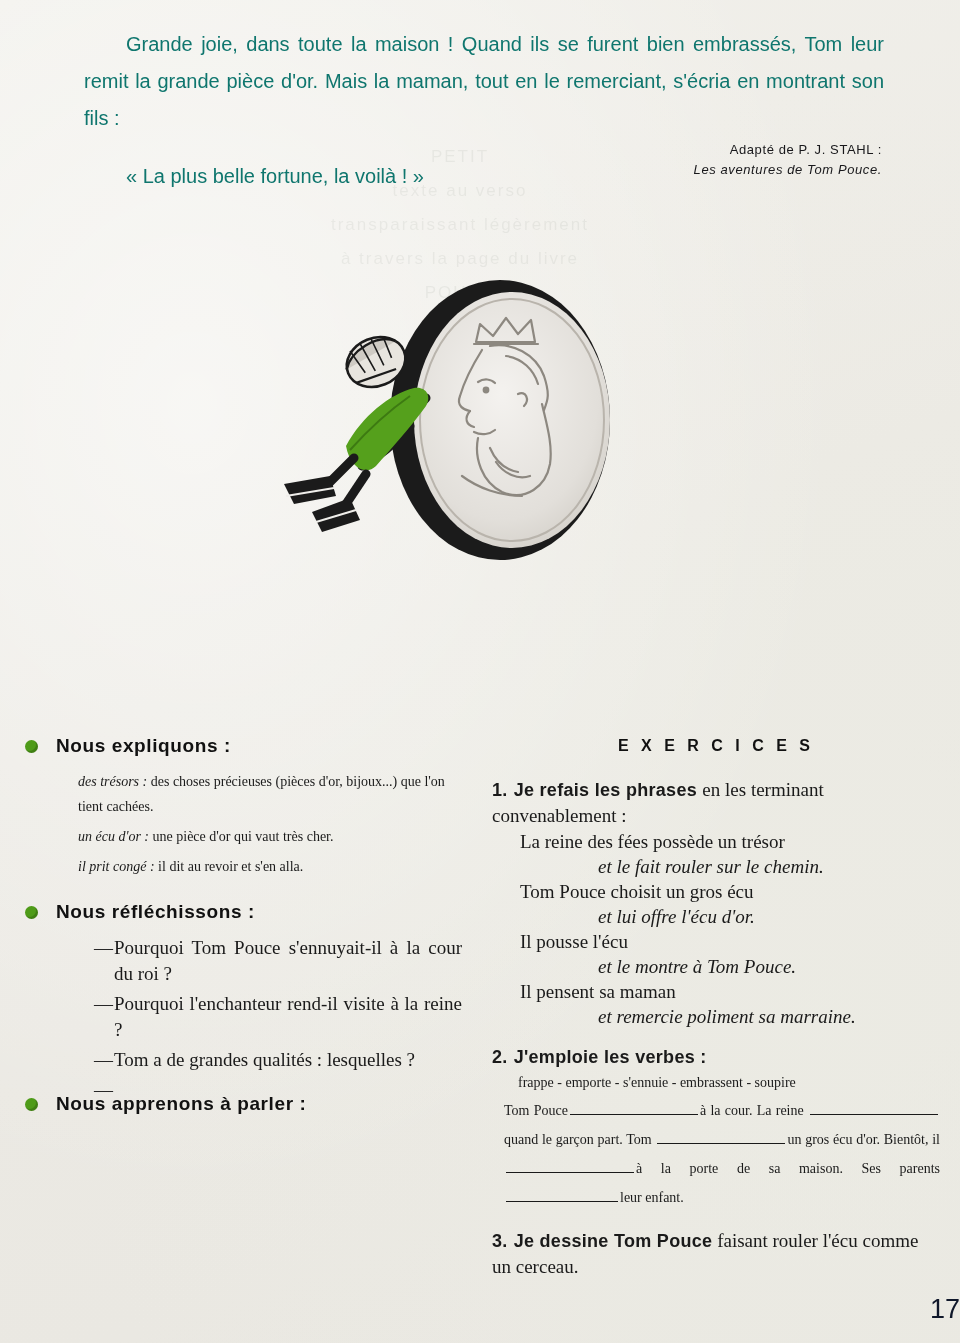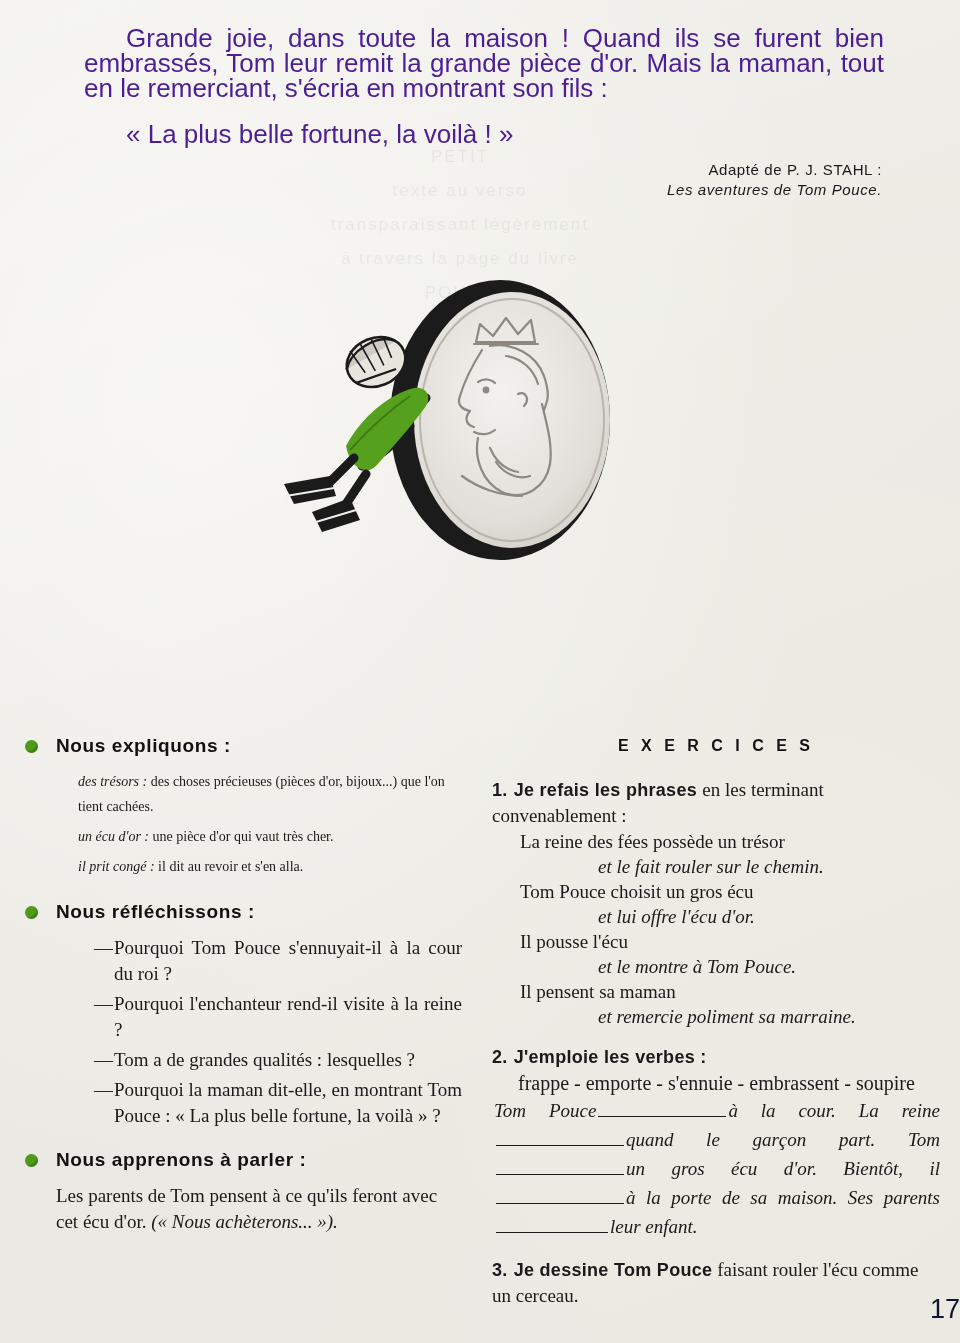--- a/index.html
+++ b/index.html
@@ -48,9 +48,9 @@
     top: 26px;
     width: 800px;
     font-family: "Liberation Sans", sans-serif;
-    font-size: 26px;
-    line-height: 25px;
-    color: #4c1d95;
+    font-size: 20px;
+    line-height: 37px;
+    color: #0f766e;
   }
   .story p {
     margin: 0;

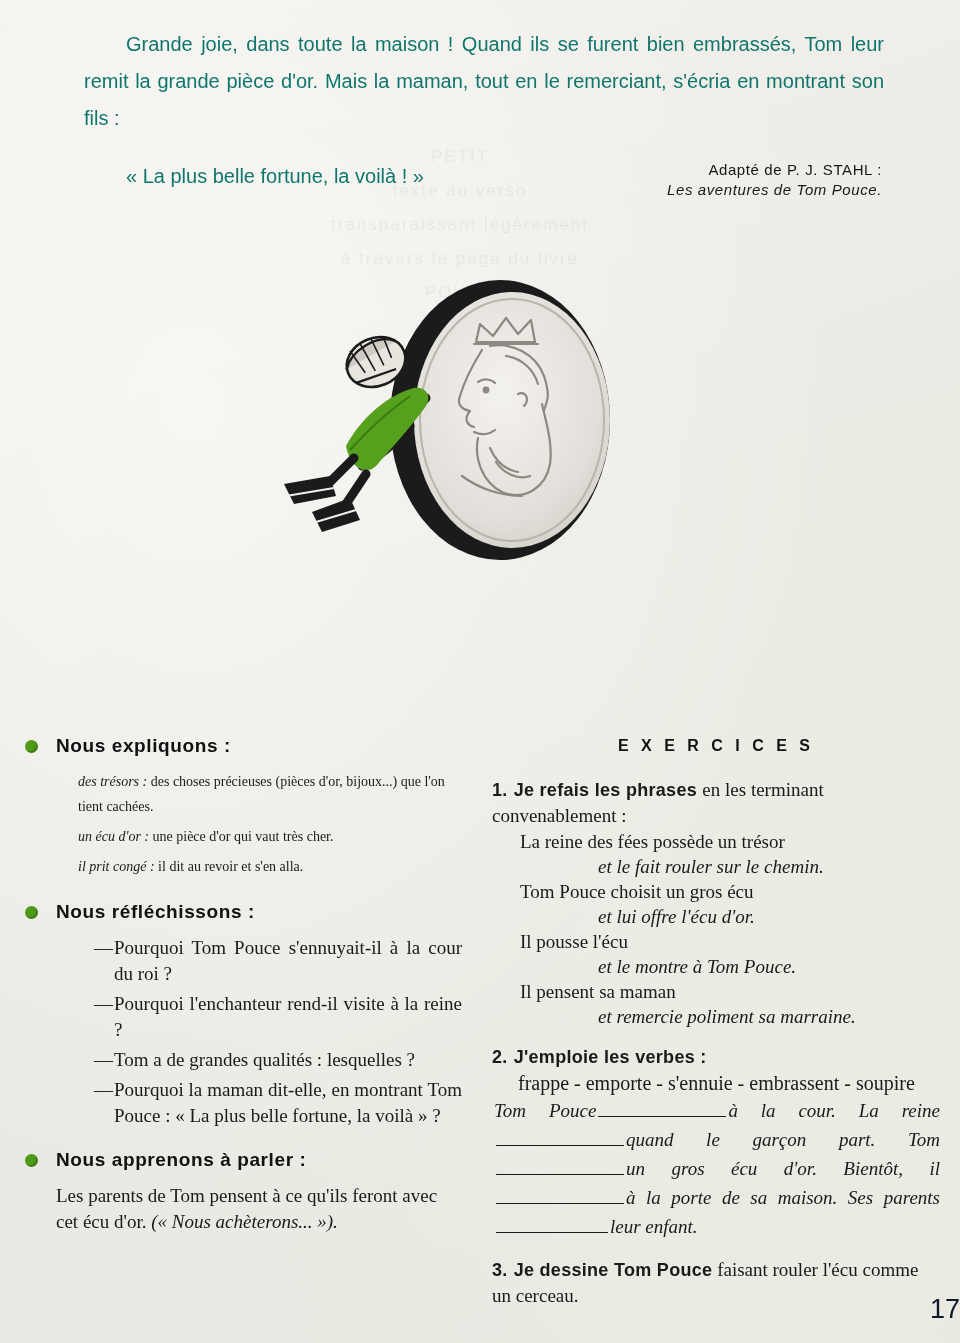--- a/index.html
+++ b/index.html
@@ -65,11 +65,11 @@
   .credit {
     position: absolute;
     right: 78px;
-    top: 160px;
+    top: 140px;
     width: 320px;
     text-align: right;
     font-family: "Liberation Sans", sans-serif;
-    font-size: 15px;
+    font-size: 13px;
     line-height: 20px;
     letter-spacing: 0.6px;
     color: #18181b;

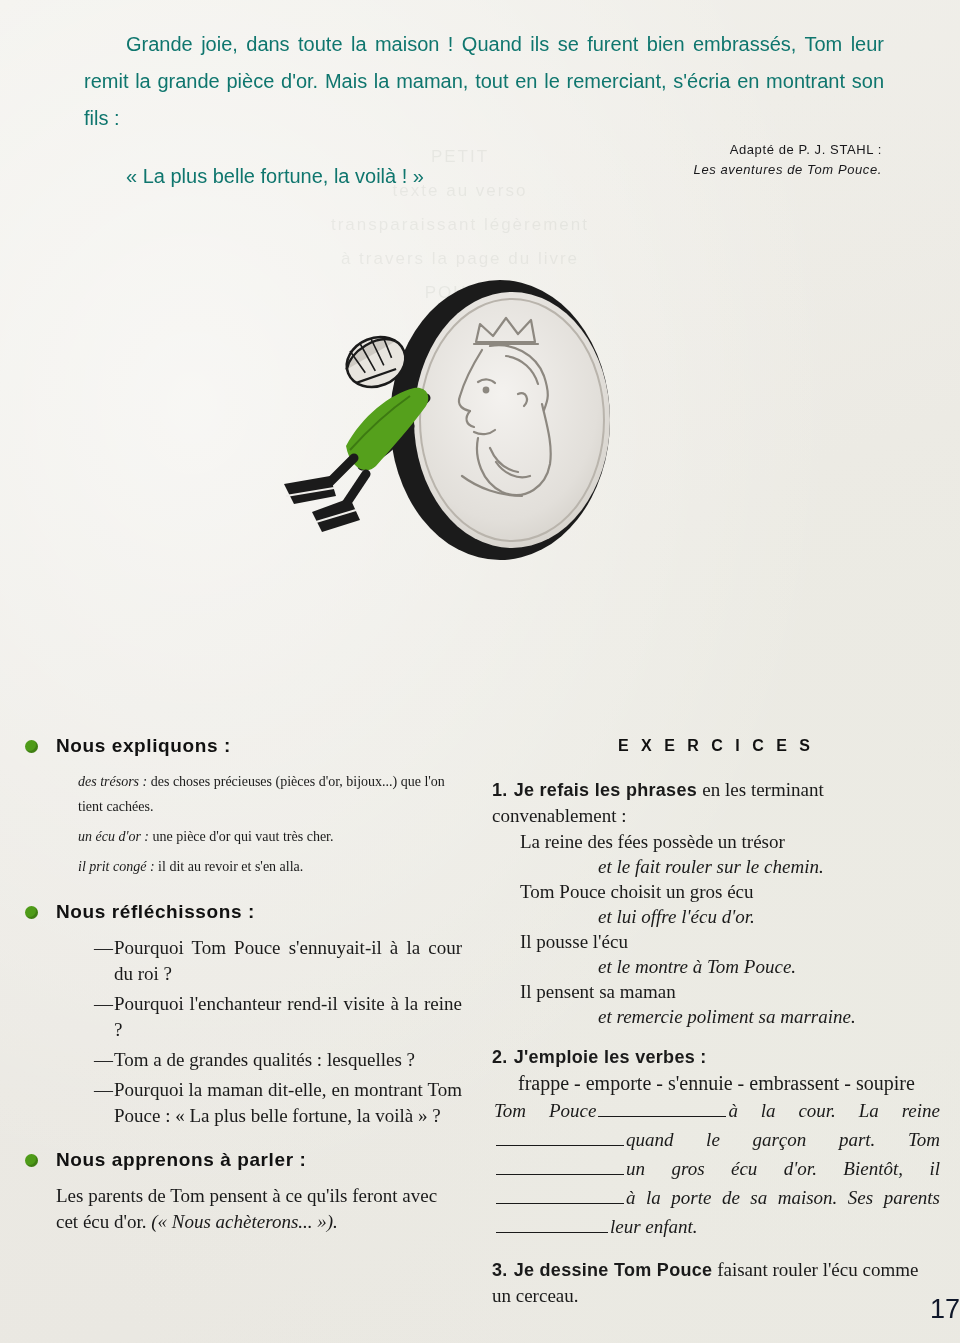--- a/index.html
+++ b/index.html
@@ -343,7 +343,7 @@
       <li><span class="dash">—</span><span>Pourquoi Tom Pouce s'ennuyait-il à la cour du roi ?</span></li>
       <li><span class="dash">—</span><span>Pourquoi l'enchanteur rend-il visite à la reine ?</span></li>
       <li><span class="dash">—</span><span>Tom a de grandes qualités : lesquelles ?</span></li>
-      <li><span class="dash">—</span><span>Pourquoi la maman dit-elle, en montrant Tom Pouce : « La plus belle fortune, la voilà » ?</span></li>
+      <li><span class="dash">—</span></li>
     </ul>
 
     <h2 class="section-head">

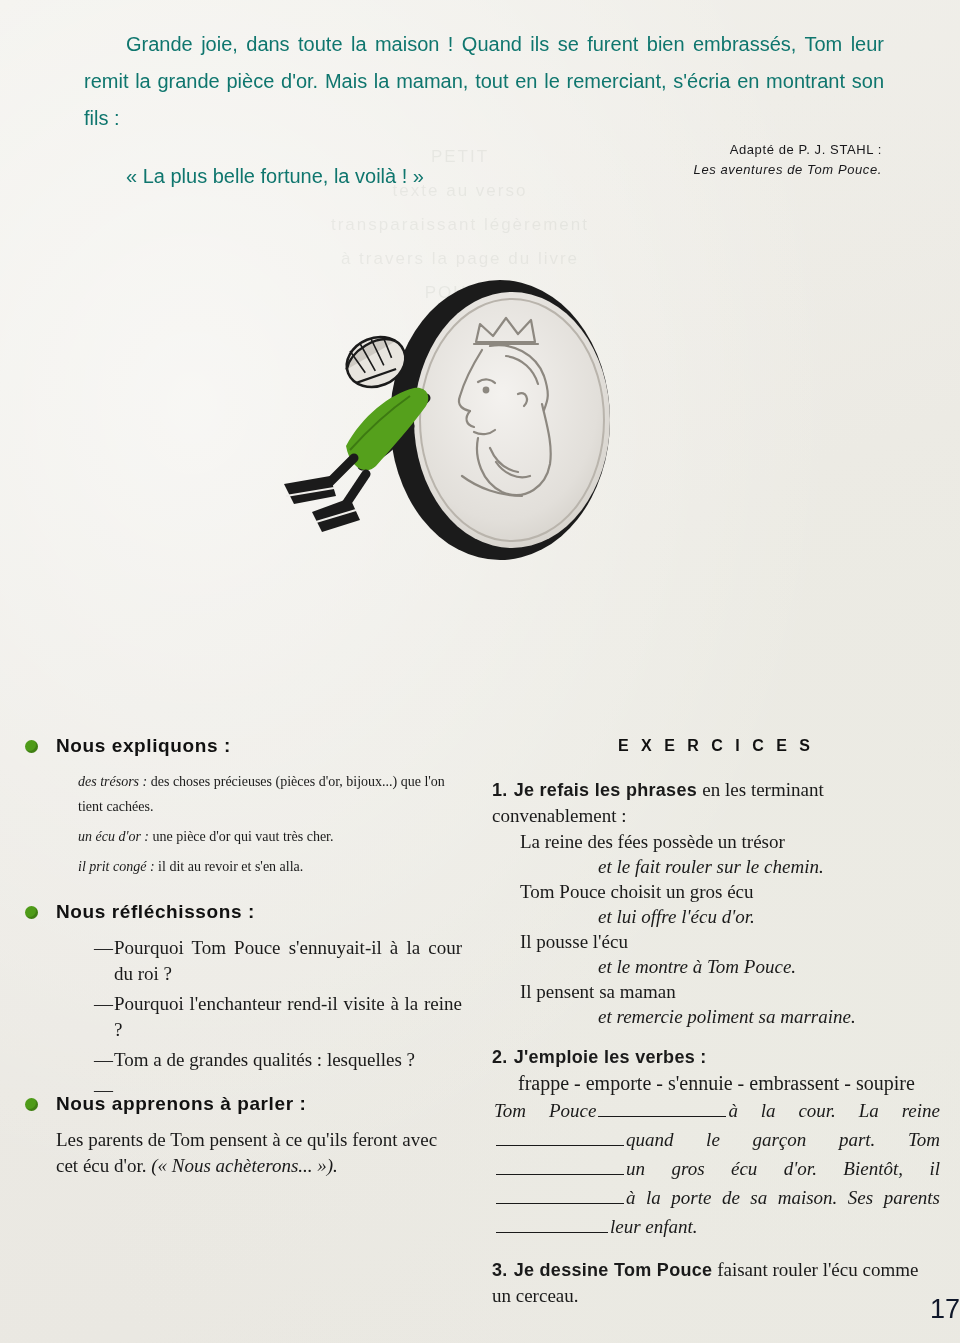--- a/index.html
+++ b/index.html
@@ -196,7 +196,7 @@
   }
   .verbs {
     margin-left: 26px;
-    font-size: 20px;
+    font-size: 14px;
     line-height: 26px;
   }
   .fill {

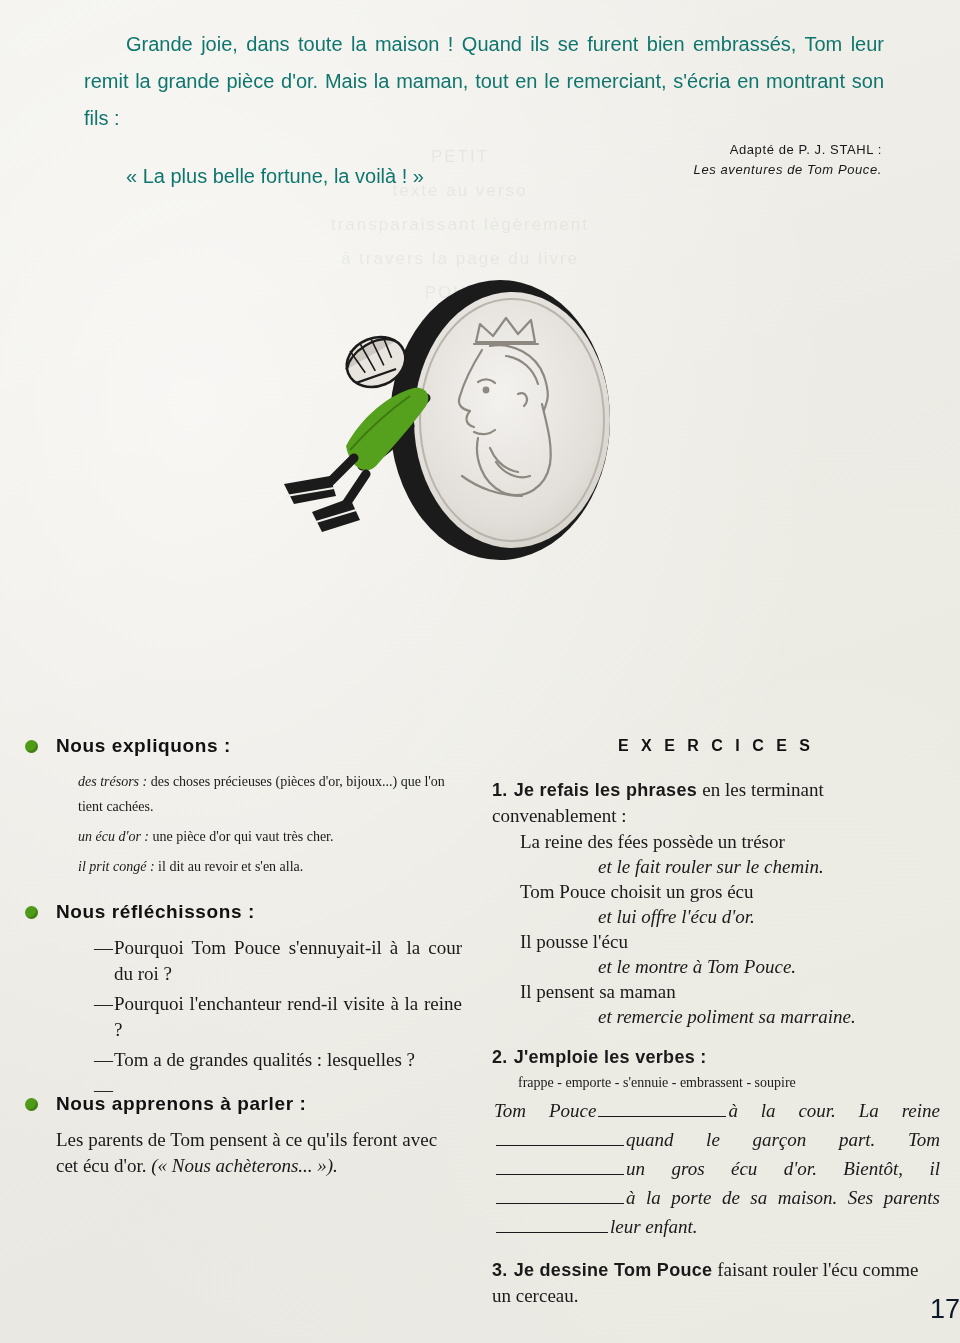--- a/index.html
+++ b/index.html
@@ -200,11 +200,10 @@
     line-height: 26px;
   }
   .fill {
-    margin-left: 2px;
-    font-size: 19px;
+    margin-left: 12px;
+    font-size: 14px;
     line-height: 29px;
     text-align: justify;
-    font-style: italic;
   }
   .blank {
     display: inline-block;

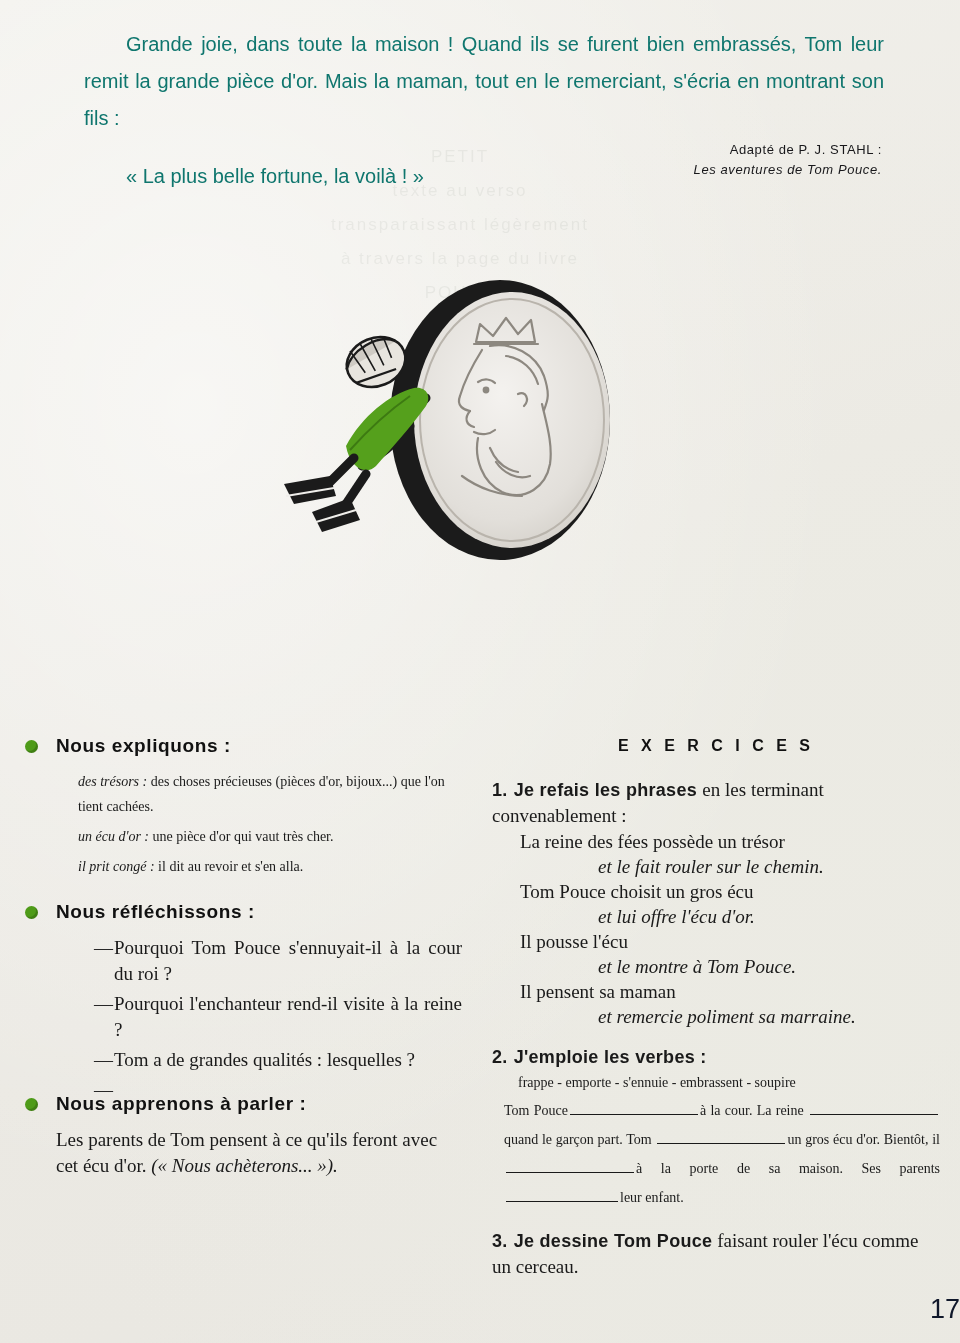--- a/index.html
+++ b/index.html
@@ -350,9 +350,6 @@
       <span>Nous apprenons à parler :</span>
     </h2>
 
-    <p class="speak">
-      <span>Les parents de Tom pensent à ce qu'ils feront avec cet écu d'or. </span><span class="italic">(« Nous achèterons... »).</span>
-    </p>
   </div>
 
   <div class="col-right">

